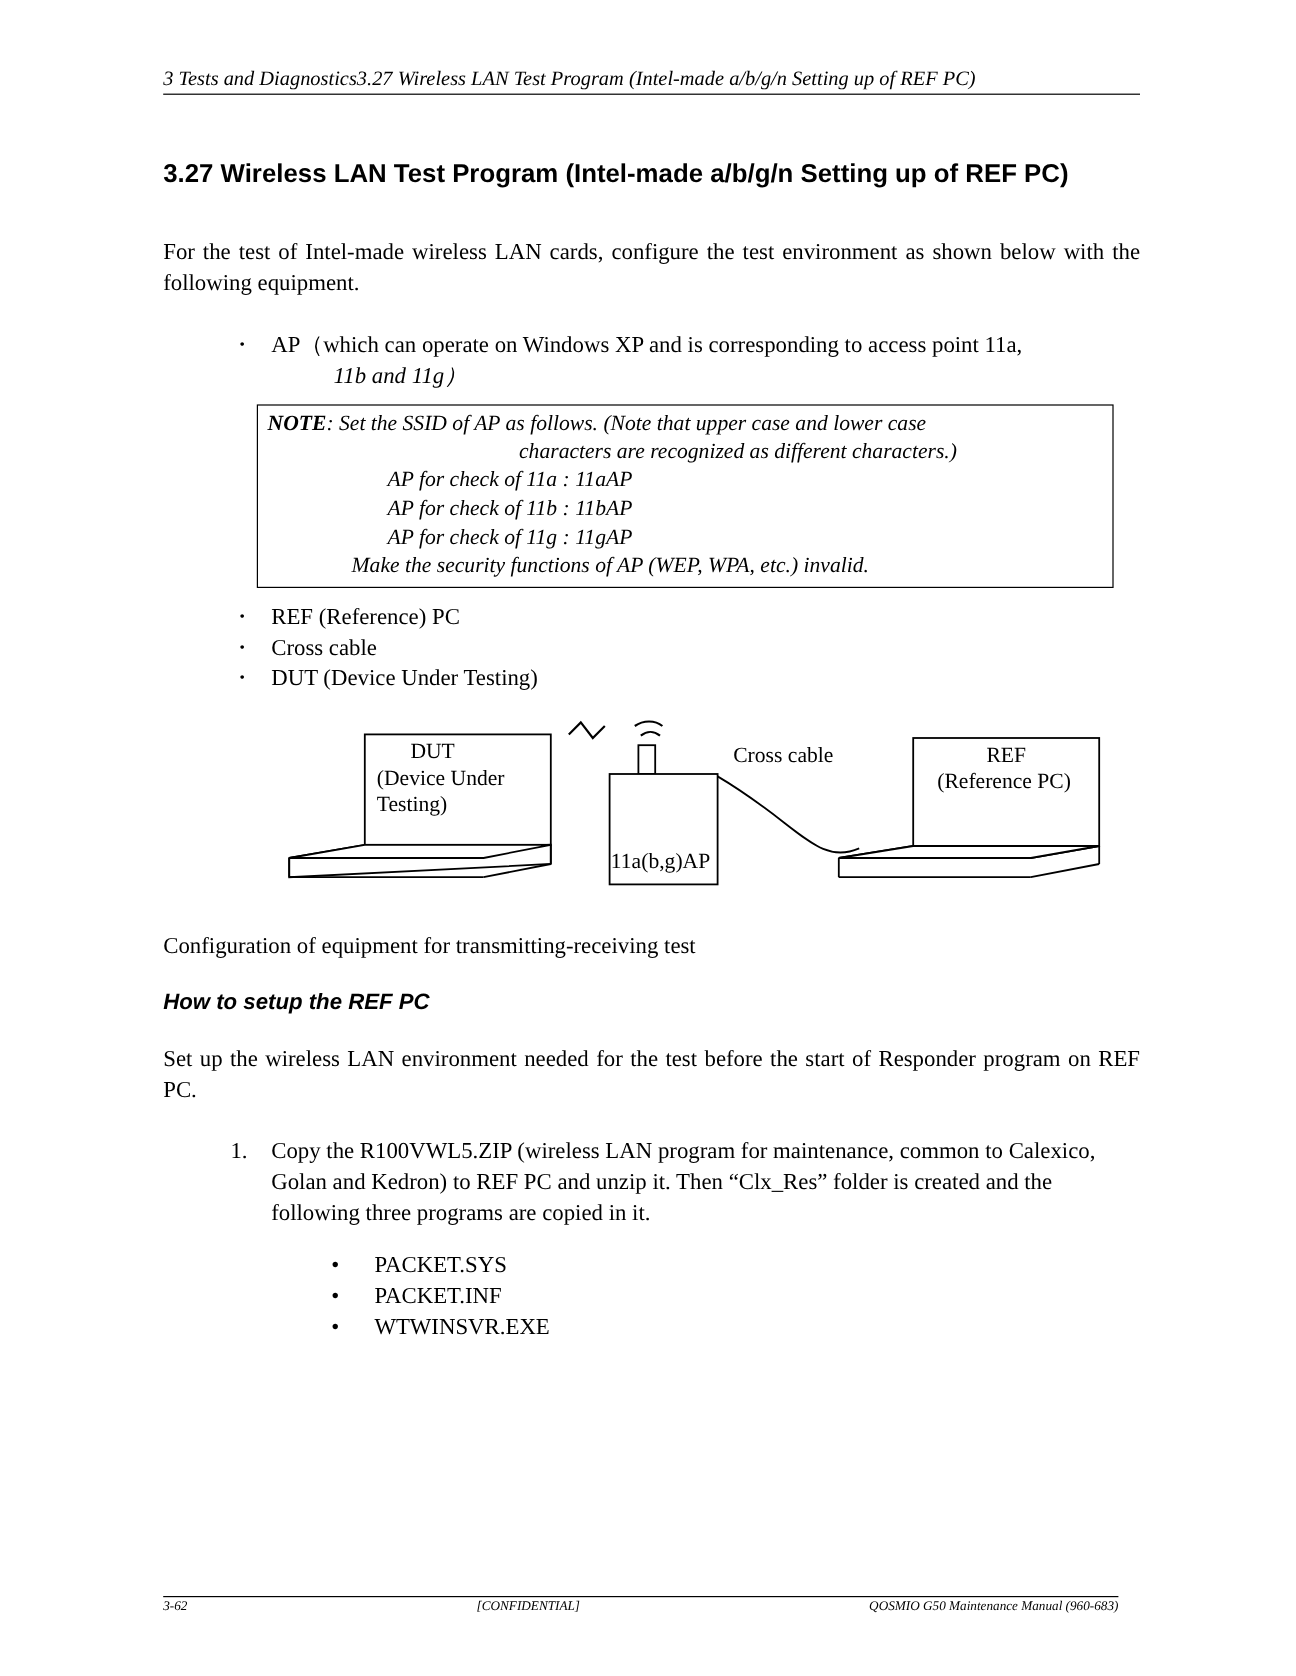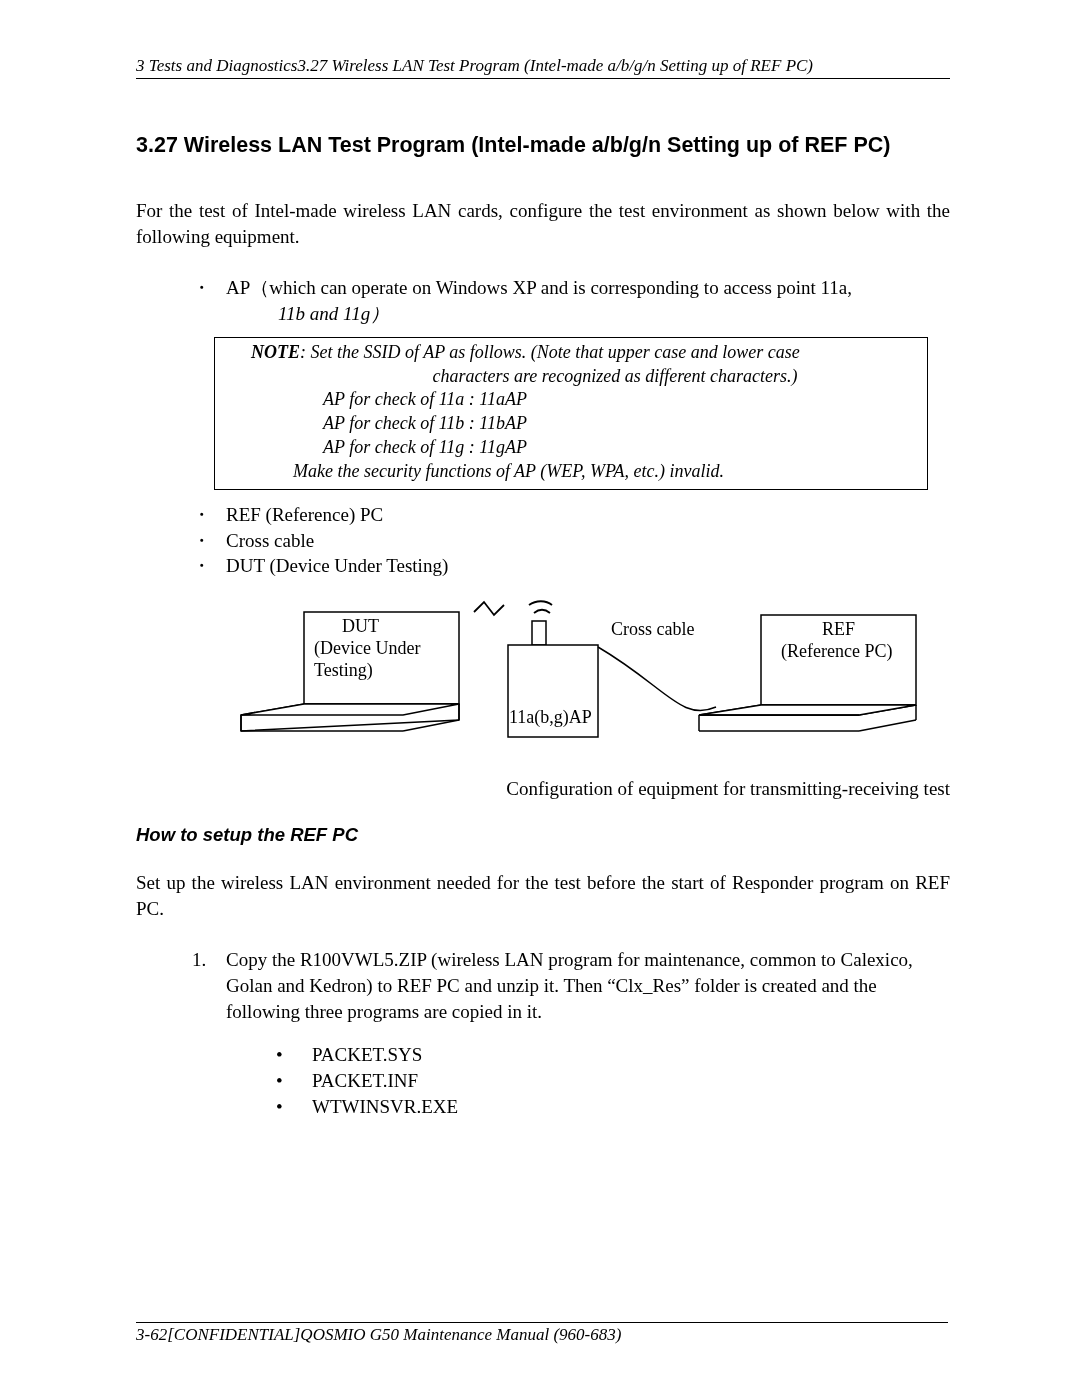--- a/index.html
+++ b/index.html
@@ -74,7 +74,6 @@
     .note-label {
       font-weight: bold;
       font-style: italic;
-      margin-left: 28px;
     }
     .note-line1 { padding-left: 0; }
     .note-indent1 { padding-left: 88px; text-align: center; }

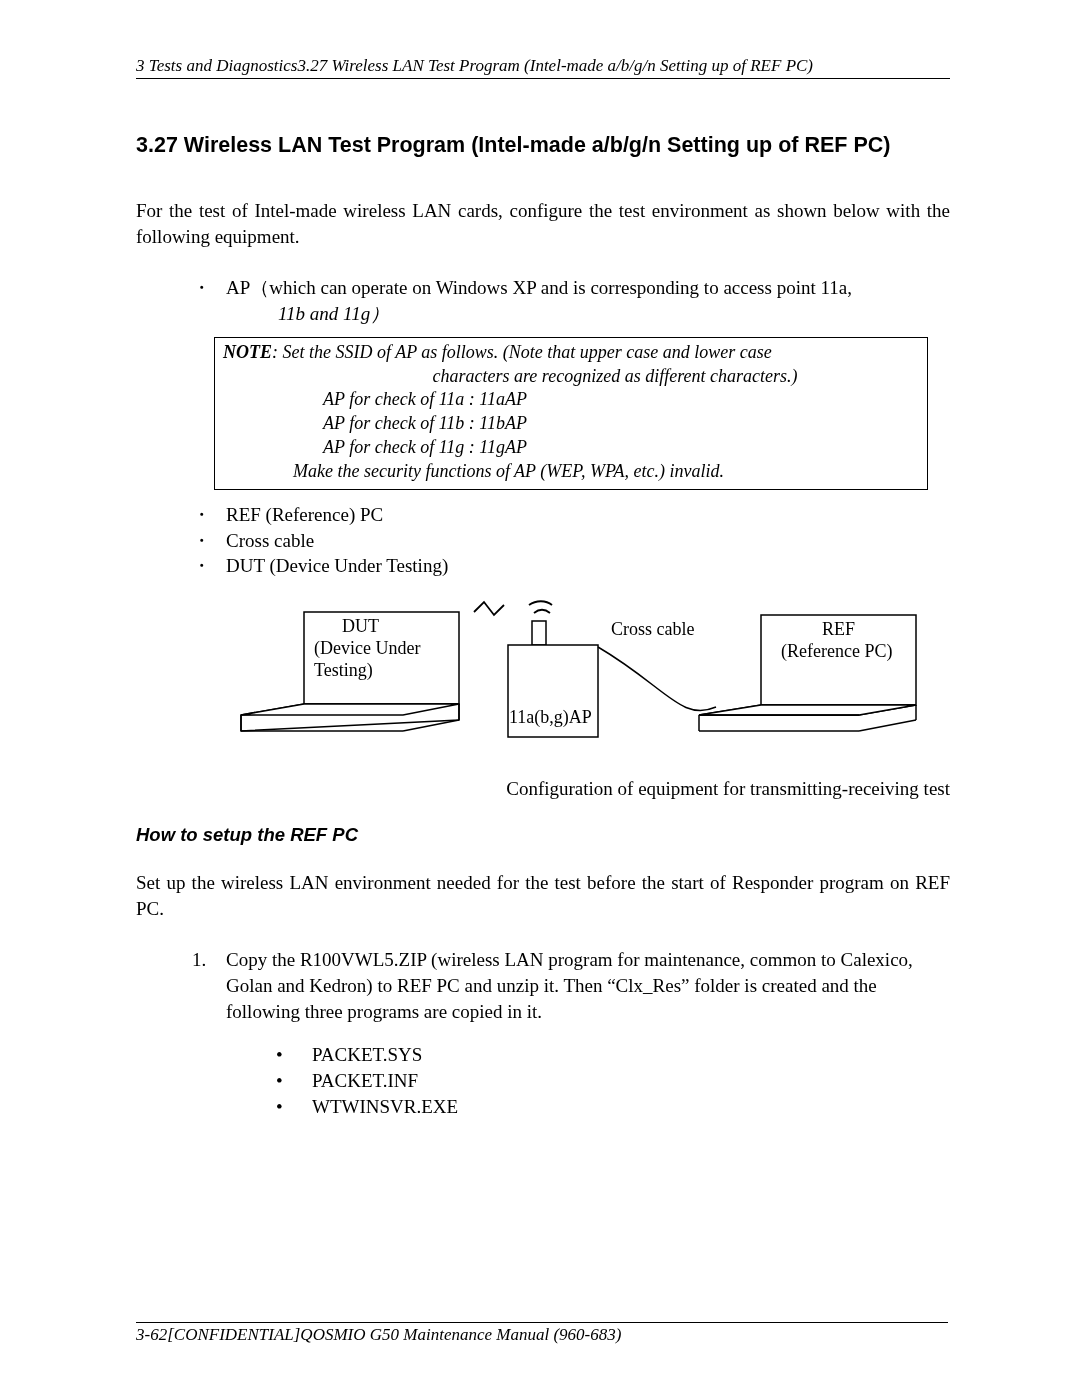--- a/index.html
+++ b/index.html
@@ -89,7 +89,7 @@
       margin-left: 90px;
     }
     .diagram-caption {
-      text-align: right;
+      text-align: left;
       font-size: 19px;
       margin-top: 4px;
       margin-bottom: 24px;

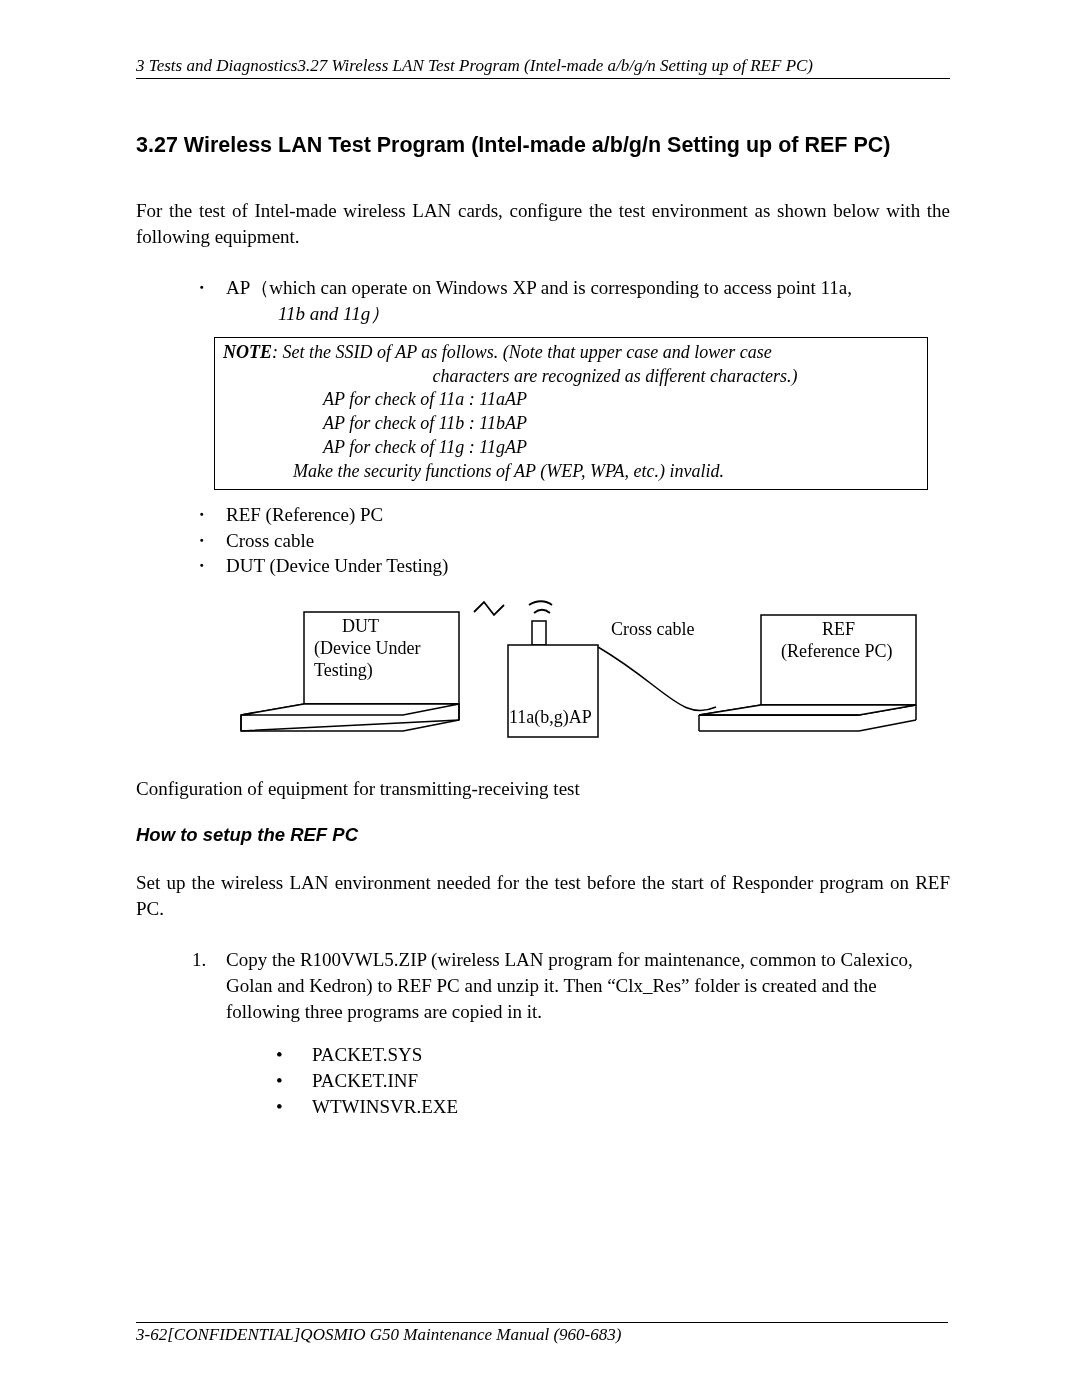--- a/index.html
+++ b/index.html
@@ -131,12 +131,12 @@
     .footer-row {
       position: absolute;
       left: 136px;
-      right: 132px;
+      right: 148px;
       bottom: 52px;
       display: flex;
-      justify-content: flex-start;
-      font-style: italic;
-      font-size: 17px;
+      justify-content: space-between;
+      font-style: italic;
+      font-size: 11px;
       border-top: 1.5px solid #000;
       padding-top: 2px;
     }

